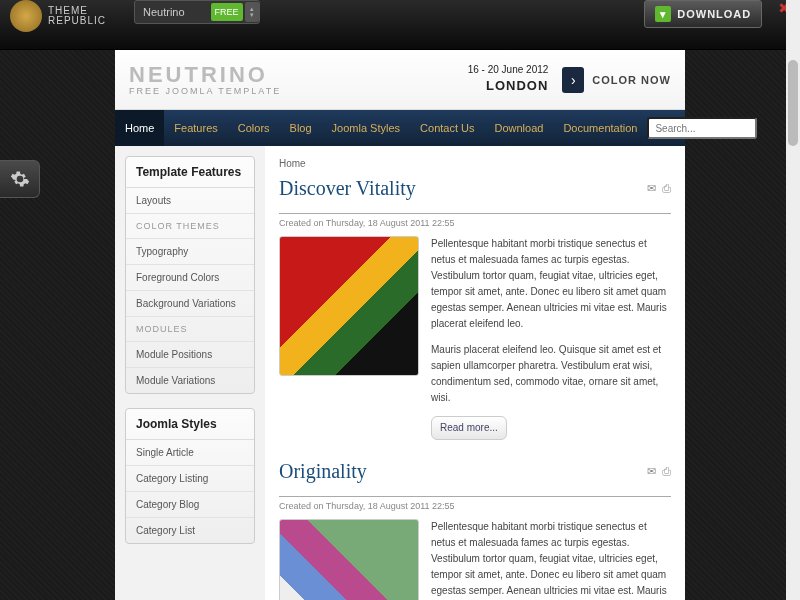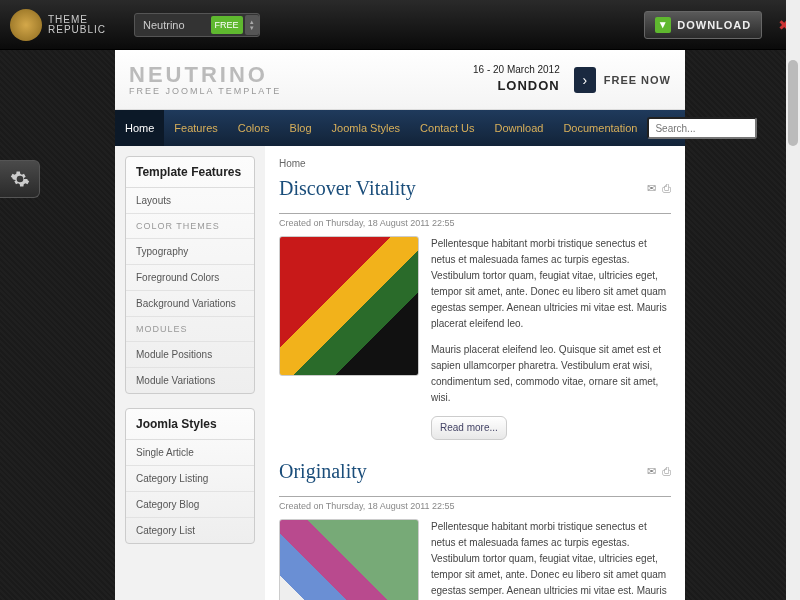--- a/index.html
+++ b/index.html
@@ -4,7 +4,7 @@
 <style>
 *{margin:0;padding:0;box-sizing:border-box;font-family:Arial,Helvetica,sans-serif}
 body{background:#1a1a1a;background-image:repeating-linear-gradient(45deg,#1a1a1a,#1a1a1a 2px,#1f1f1f 2px,#1f1f1f 4px);width:800px;height:600px;overflow:hidden;position:relative}
-.topbar{height:50px;background:linear-gradient(#2a2a2a,#0a0a0a);display:flex;align-items:center;padding:0 10px;border-bottom:1px solid #000}
+.topbar{height:50px;background:linear-gradient(#2a2a2a,#0a0a0a);display:flex;align-items:flex-start;padding:0 10px;border-bottom:1px solid #000}
 .logo{display:flex;align-items:center;gap:6px}
 .logo-badge{width:32px;height:32px;background:radial-gradient(circle,#d4a84a,#8c6a1f);border-radius:50%;position:relative}
 .logo-text{color:#ccc;font-size:10px;line-height:1;letter-spacing:1px}

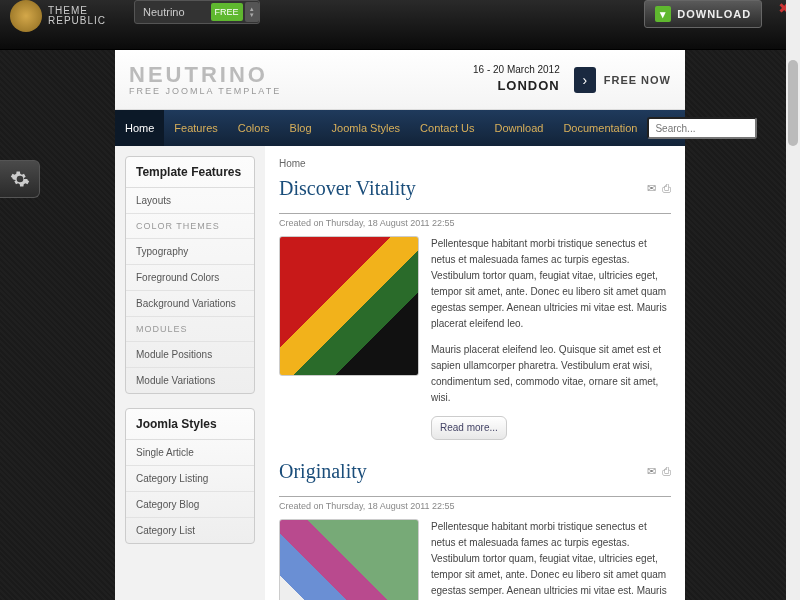--- a/index.html
+++ b/index.html
@@ -89,7 +89,7 @@
       <div class="site-sub">FREE JOOMLA TEMPLATE</div>
     </div>
     <div class="event-box">
-      <div>16 - 20 March 2012</div>
+      <div>16 - 20 June 2012</div>
       <div class="city">LONDON</div>
     </div>
     <div class="book-btn">

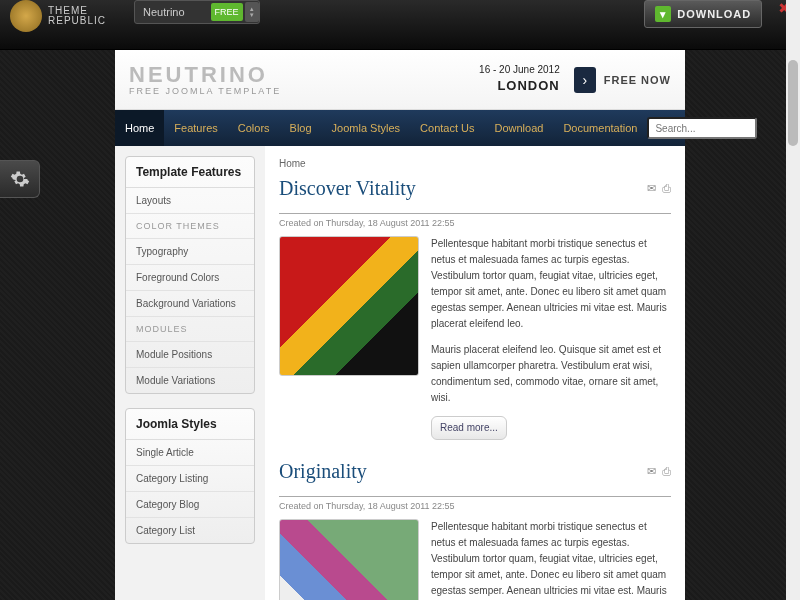--- a/index.html
+++ b/index.html
@@ -94,7 +94,7 @@
     </div>
     <div class="book-btn">
       <div class="book-arrow">›</div>
-      <div class="book-label">FREE NOW</div>
+      <div class="book-label">COLOR NOW</div>
     </div>
   </div>
 

